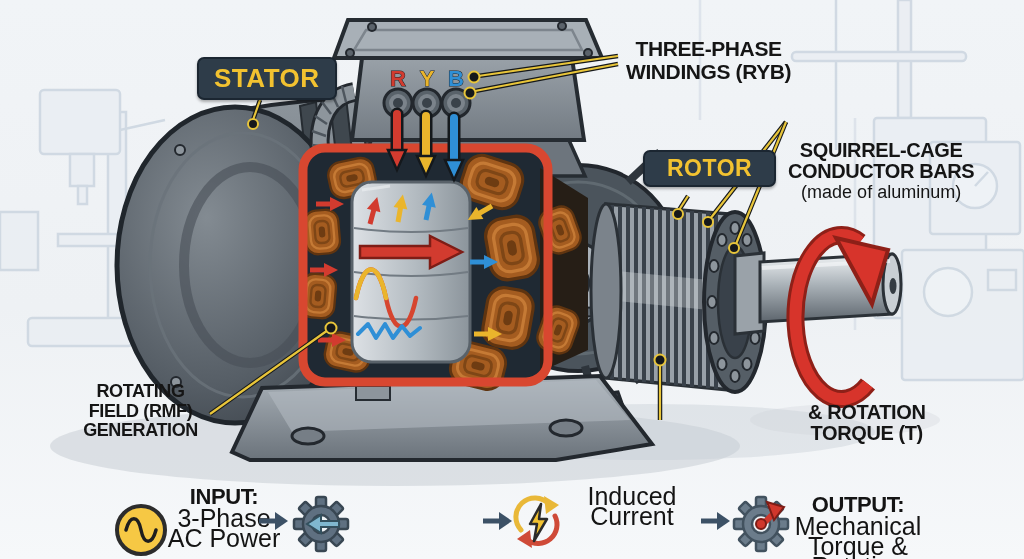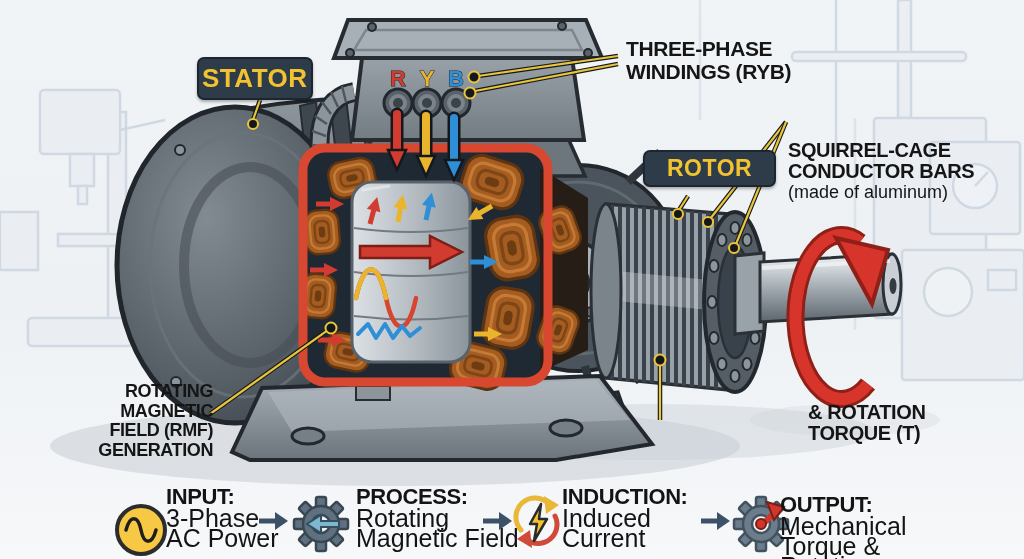--- a/index.html
+++ b/index.html
@@ -13,7 +13,7 @@
   .badge.stator{left:197px;top:57px;font-size:26px;padding:4px 3px;}
   .badge.rotor{left:643px;top:150px;font-size:23px;padding:3px 22px;}
   .callout{position:absolute;color:#151515;font-weight:bold;letter-spacing:-0.4px;}
-  .callout span{display:block;}
+  .callout span{display:block;text-align:center;}
   .co-windings{left:626px;top:37px;font-size:21px;line-height:23px;}
   .co-squirrel{left:788px;top:108px;font-size:20px;line-height:21px;margin-top:32px;}
   .co-squirrel .sub{font-weight:normal;font-size:18px;letter-spacing:0;}

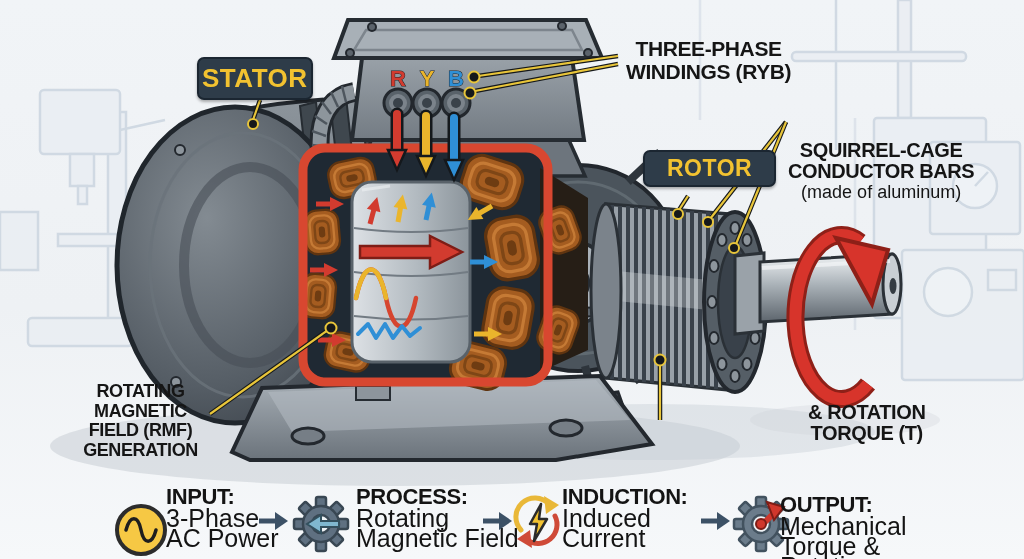--- a/index.html
+++ b/index.html
@@ -10,7 +10,7 @@
   .badge{position:absolute;background:#2e3c49;color:#f2c230;font-weight:bold;
     border:2px solid #1b2631;border-radius:7px;text-align:center;
     box-shadow:0 2px 3px rgba(0,0,0,.3);letter-spacing:.5px;}
-  .badge.stator{left:197px;top:57px;font-size:26px;padding:4px 3px;}
+  .badge.stator{left:197px;top:57px;font-size:26px;padding:4px 15px;}
   .badge.rotor{left:643px;top:150px;font-size:23px;padding:3px 22px;}
   .callout{position:absolute;color:#151515;font-weight:bold;letter-spacing:-0.4px;}
   .callout span{display:block;text-align:center;}

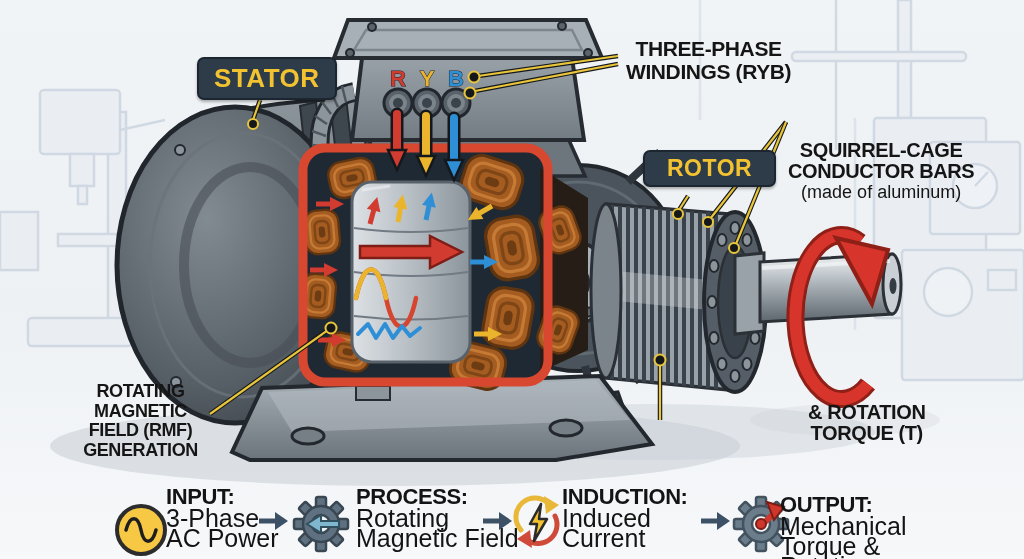--- a/index.html
+++ b/index.html
@@ -368,7 +368,6 @@
 </div>
 <div class="callout co-rmf">
   <span>ROTATING</span>
-  <span>MAGNETIC</span>
   <span>FIELD (RMF)</span>
   <span>GENERATION</span>
 </div>

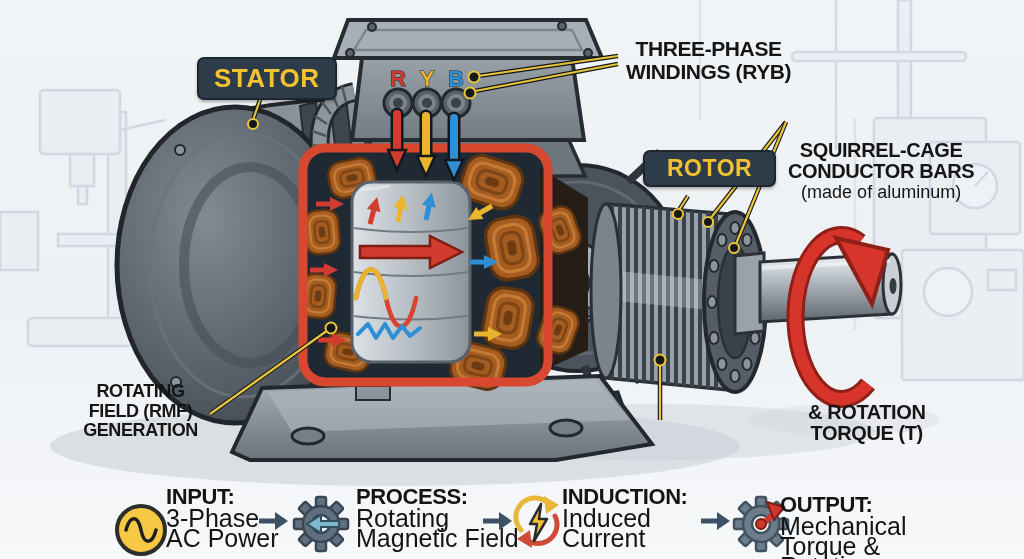--- a/index.html
+++ b/index.html
@@ -24,7 +24,7 @@
   .step-text{color:#141414;}
   .step-title{font-weight:bold;font-size:22px;line-height:22px;letter-spacing:-0.4px;}
   .step-line{font-size:25px;line-height:20px;}
-  .centered{}
+  .centered{text-align:center;}
 </style>
 </head>
 <body>

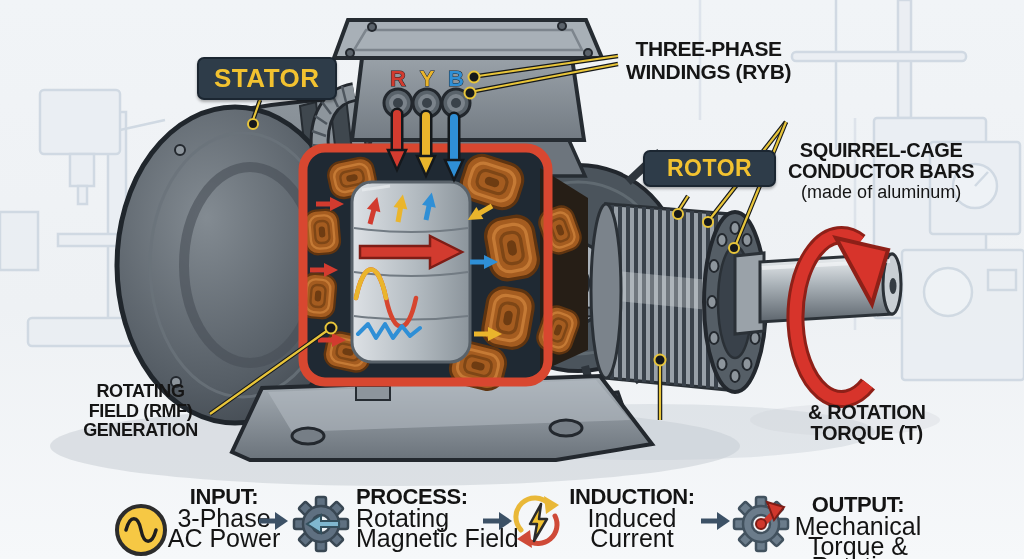--- a/index.html
+++ b/index.html
@@ -399,11 +399,6 @@
       <polygon points="18,-3 0,-3 0,-9 -14,0 0,9 0,3 18,3" fill="#7fb7cf" stroke="#33505e" stroke-width="2"></polygon>
     </g>
   </svg>
-  <div class="flow-item step-text" style="left:356px;top:2px">
-    <div class="step-title">PROCESS:</div>
-    <div class="step-line">Rotating</div>
-    <div class="step-line">Magnetic Field</div>
-  </div>
   <svg class="flow-item" style="left:482px;top:26px" width="32" height="22">
     <path d="M1,11 H18" stroke="#3c5166" stroke-width="5"></path>
         <polygon points="17,2 30,11 17,20" fill="#3c5166"></polygon>

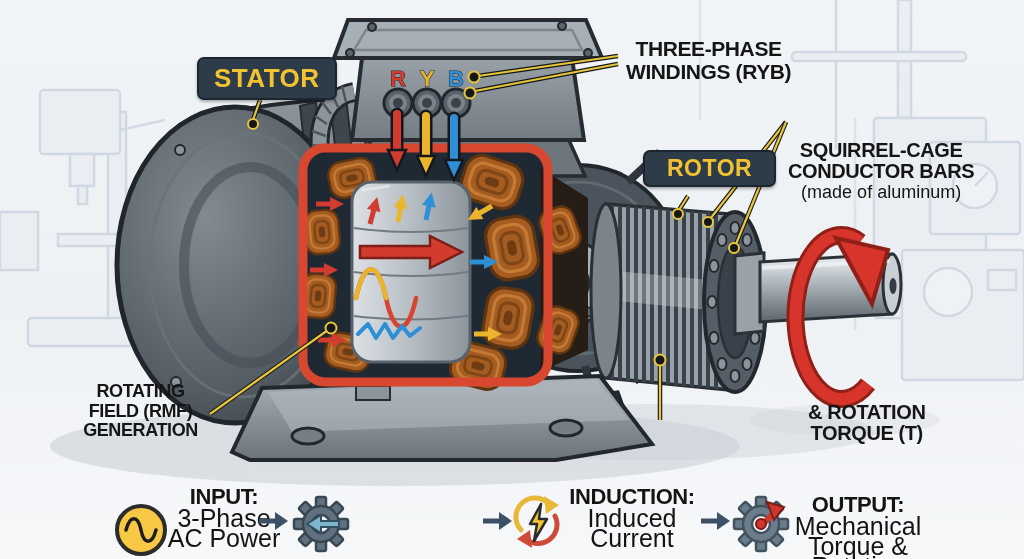--- a/index.html
+++ b/index.html
@@ -412,7 +412,6 @@
     <polygon points="32,12 21,32 28,32 25,49 38,27 30,27" fill="#f2c230" stroke="#2b2b2b" stroke-width="2.5" stroke-linejoin="round"></polygon>
   </svg>
   <div class="flow-item step-text centered" style="left:562px;top:2px;width:140px">
-    <div class="step-title">INDUCTION:</div>
     <div class="step-line">Induced Current</div>
   </div>
   <svg class="flow-item" style="left:700px;top:26px" width="32" height="22">

